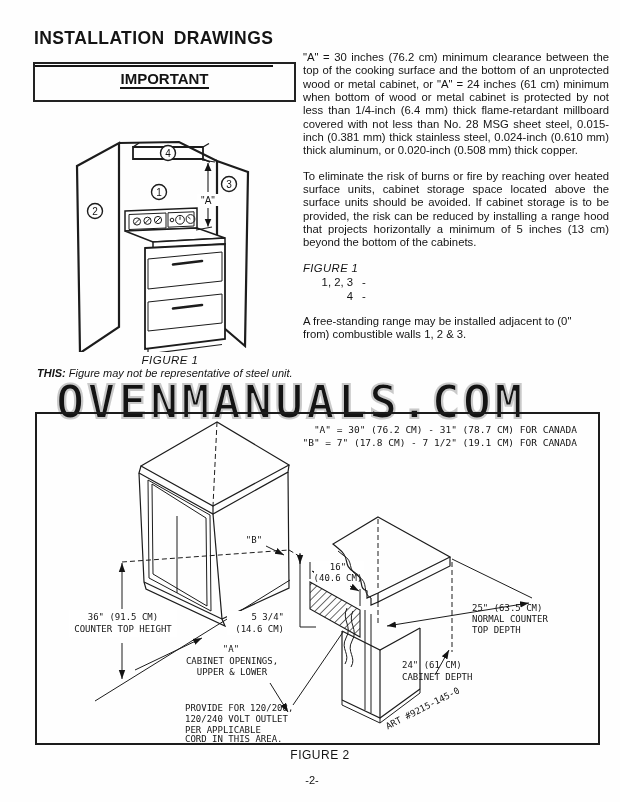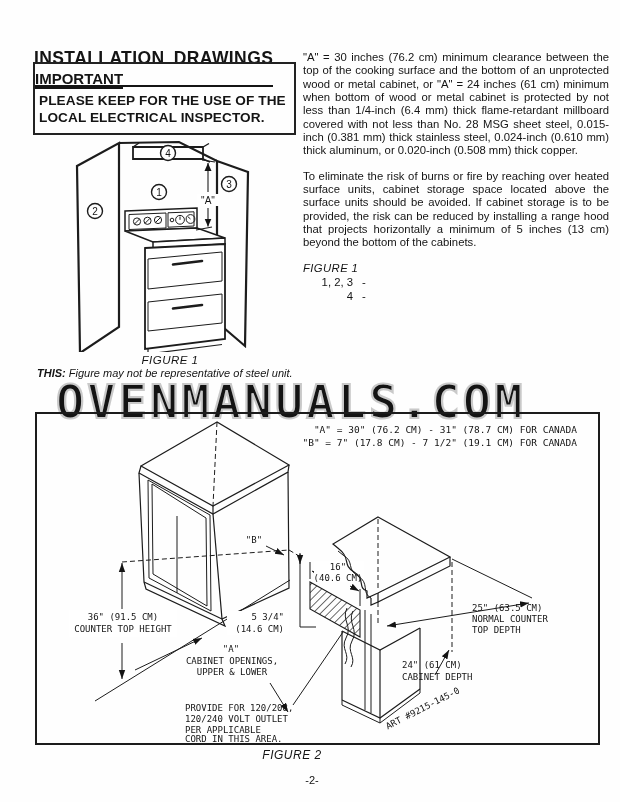--- a/index.html
+++ b/index.html
@@ -10,7 +10,7 @@
   .abs{position:absolute;}
   
   #page-title{left:34px;top:28px;font-size:17.5px;font-weight:bold;letter-spacing:.4px;word-spacing:4px;}
-  #page-title span{display:inline-block;border-bottom:2px solid #141414;padding-bottom:16px;margin-top:20px;}
+  #page-title span{display:inline-block;border-bottom:2px solid #141414;padding-bottom:16px;}
   
   #important-box{left:33px;top:62px;width:259px;border:2px solid #222;padding:4px 0 7px 0;}
   #important-heading{font-size:15px;font-weight:bold;margin:2px 0 4px 0;}

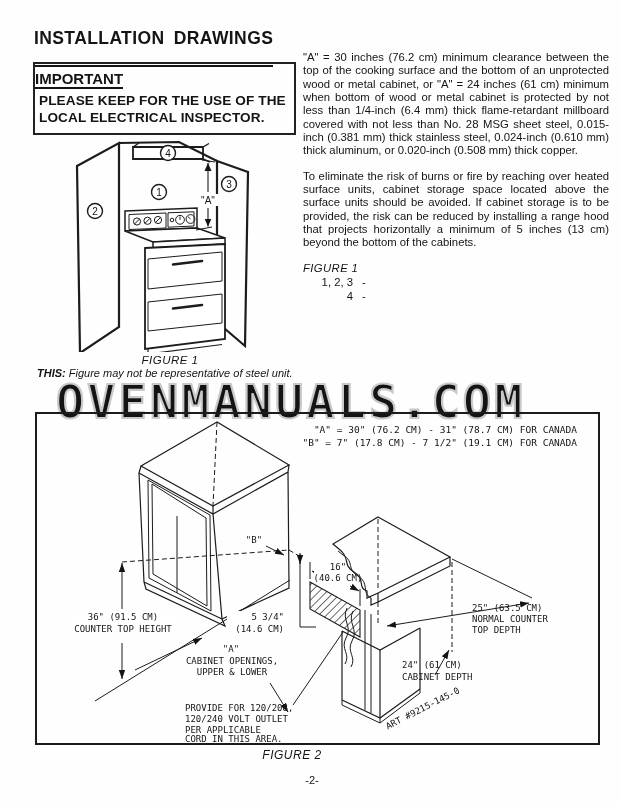--- a/index.html
+++ b/index.html
@@ -12,7 +12,7 @@
   #page-title{left:34px;top:28px;font-size:17.5px;font-weight:bold;letter-spacing:.4px;word-spacing:4px;}
   #page-title span{display:inline-block;border-bottom:2px solid #141414;padding-bottom:16px;}
   
-  #important-box{left:33px;top:62px;width:259px;border:2px solid #222;padding:4px 0 7px 0;}
+  #important-box{left:33px;top:62px;width:259px;border:2px solid #222;padding:4px 0 7px 0;text-align:center;}
   #important-heading{font-size:15px;font-weight:bold;margin:2px 0 4px 0;}
   #important-heading span{display:inline-block;border-bottom:2px solid #141414;padding-bottom:0px;}
   #important-body{font-size:13.6px;font-weight:bold;line-height:16.5px;padding:0 4px;letter-spacing:.1px;}

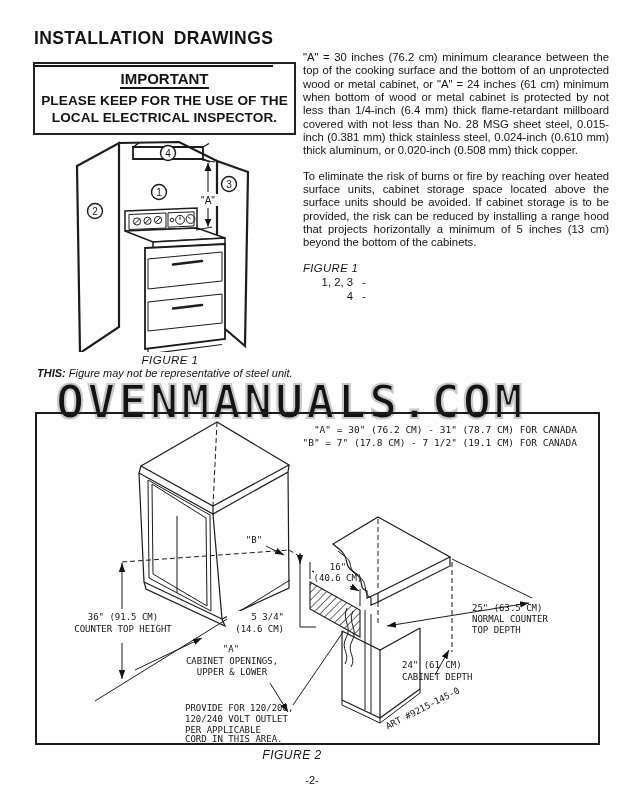--- a/index.html
+++ b/index.html
@@ -55,7 +55,6 @@
 
 <div id="important-box" class="abs">
   <div id="important-heading"><span>IMPORTANT</span></div>
-  <div id="important-body">PLEASE KEEP FOR THE USE OF THE LOCAL ELECTRICAL INSPECTOR.</div>
 </div>
 
 <svg id="fig1-svg" class="abs" width="265" height="212" viewBox="0 0 265 212">

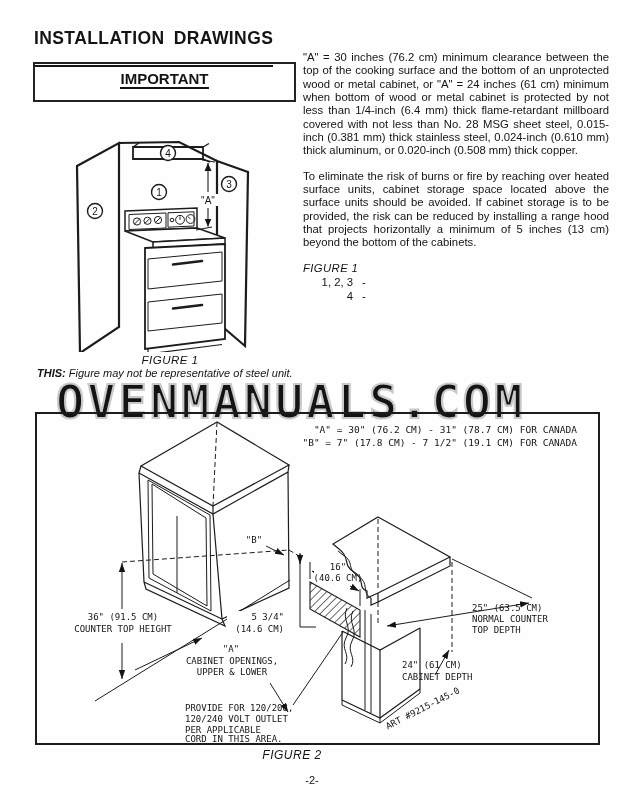--- a/index.html
+++ b/index.html
@@ -146,6 +146,8 @@
       <span class="legend-dash">-</span>
     </div>
   </div>
+  <div class="prelines">A free-standing range may be installed adjacent to (0"
+from) combustible walls 1, 2 &amp; 3.</div>
 </div>
 
 <div id="fig2-box" class="abs">

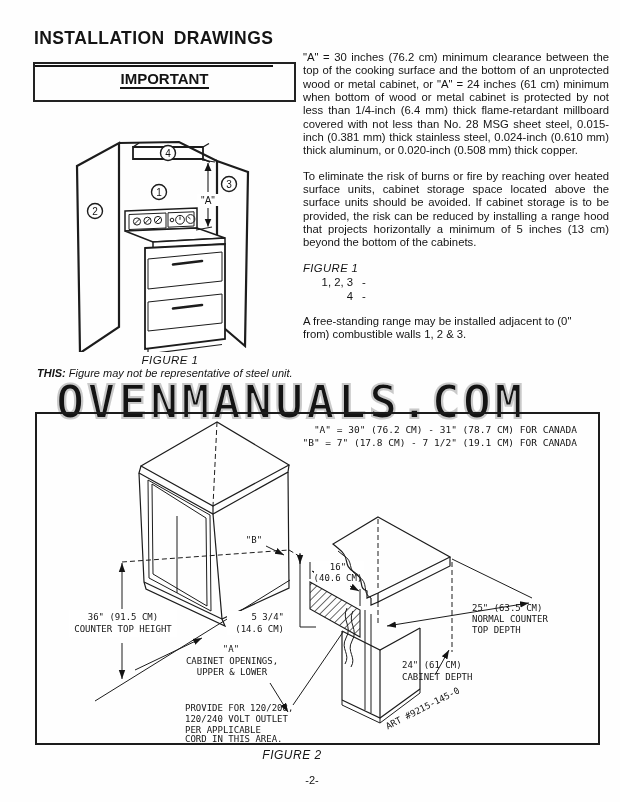--- a/index.html
+++ b/index.html
@@ -35,7 +35,7 @@
   #watermark-svg{left:50px;top:375px;z-index:0;}
   
   #fig2-box{left:35px;top:412px;width:565px;height:333px;border:2px solid #1c1c1c;box-sizing:border-box;background:transparent;}
-  #fig2-caption{left:0px;top:748px;width:584px;text-align:center;font-style:italic;font-size:12px;letter-spacing:.5px;}
+  #fig2-caption{left:0px;top:748px;width:584px;text-align:center;font-size:12px;letter-spacing:.5px;padding-left:28px;}
   #page-num{left:0px;top:774px;width:624px;text-align:center;font-size:11px;}
   svg text{fill:#141414;}
   .cad{font-family:"DejaVu Sans Mono",monospace;font-size:9px;}

